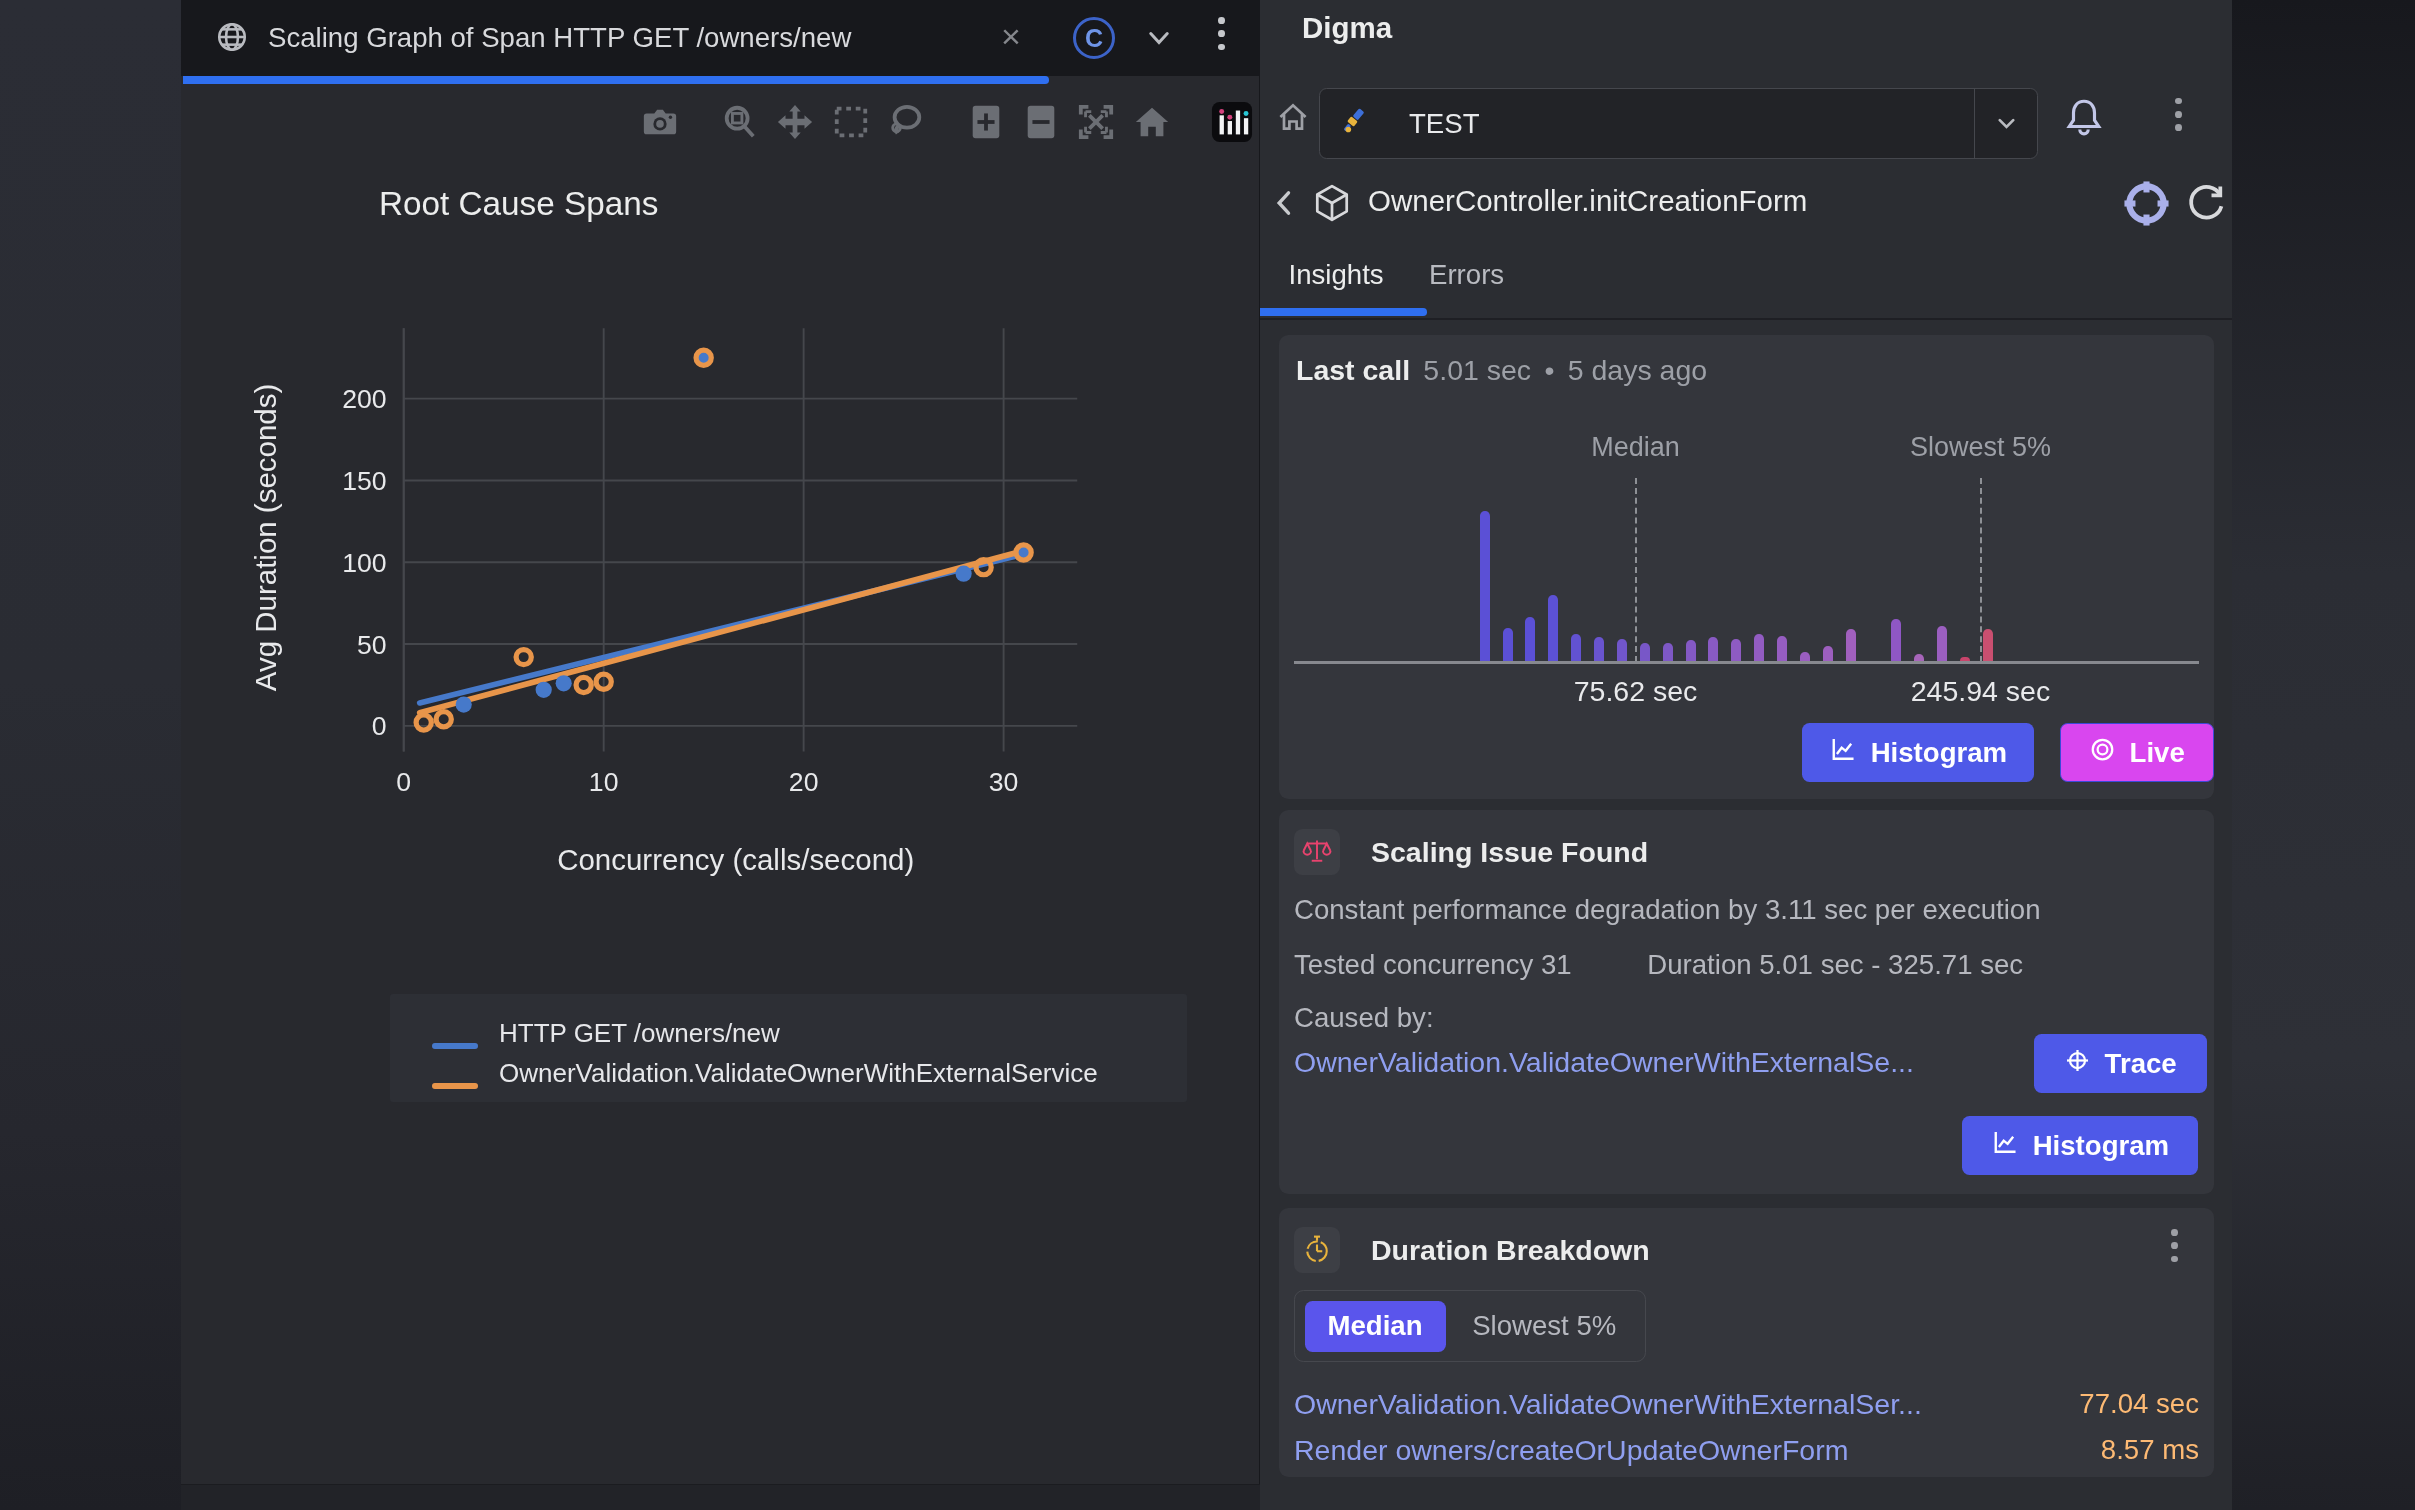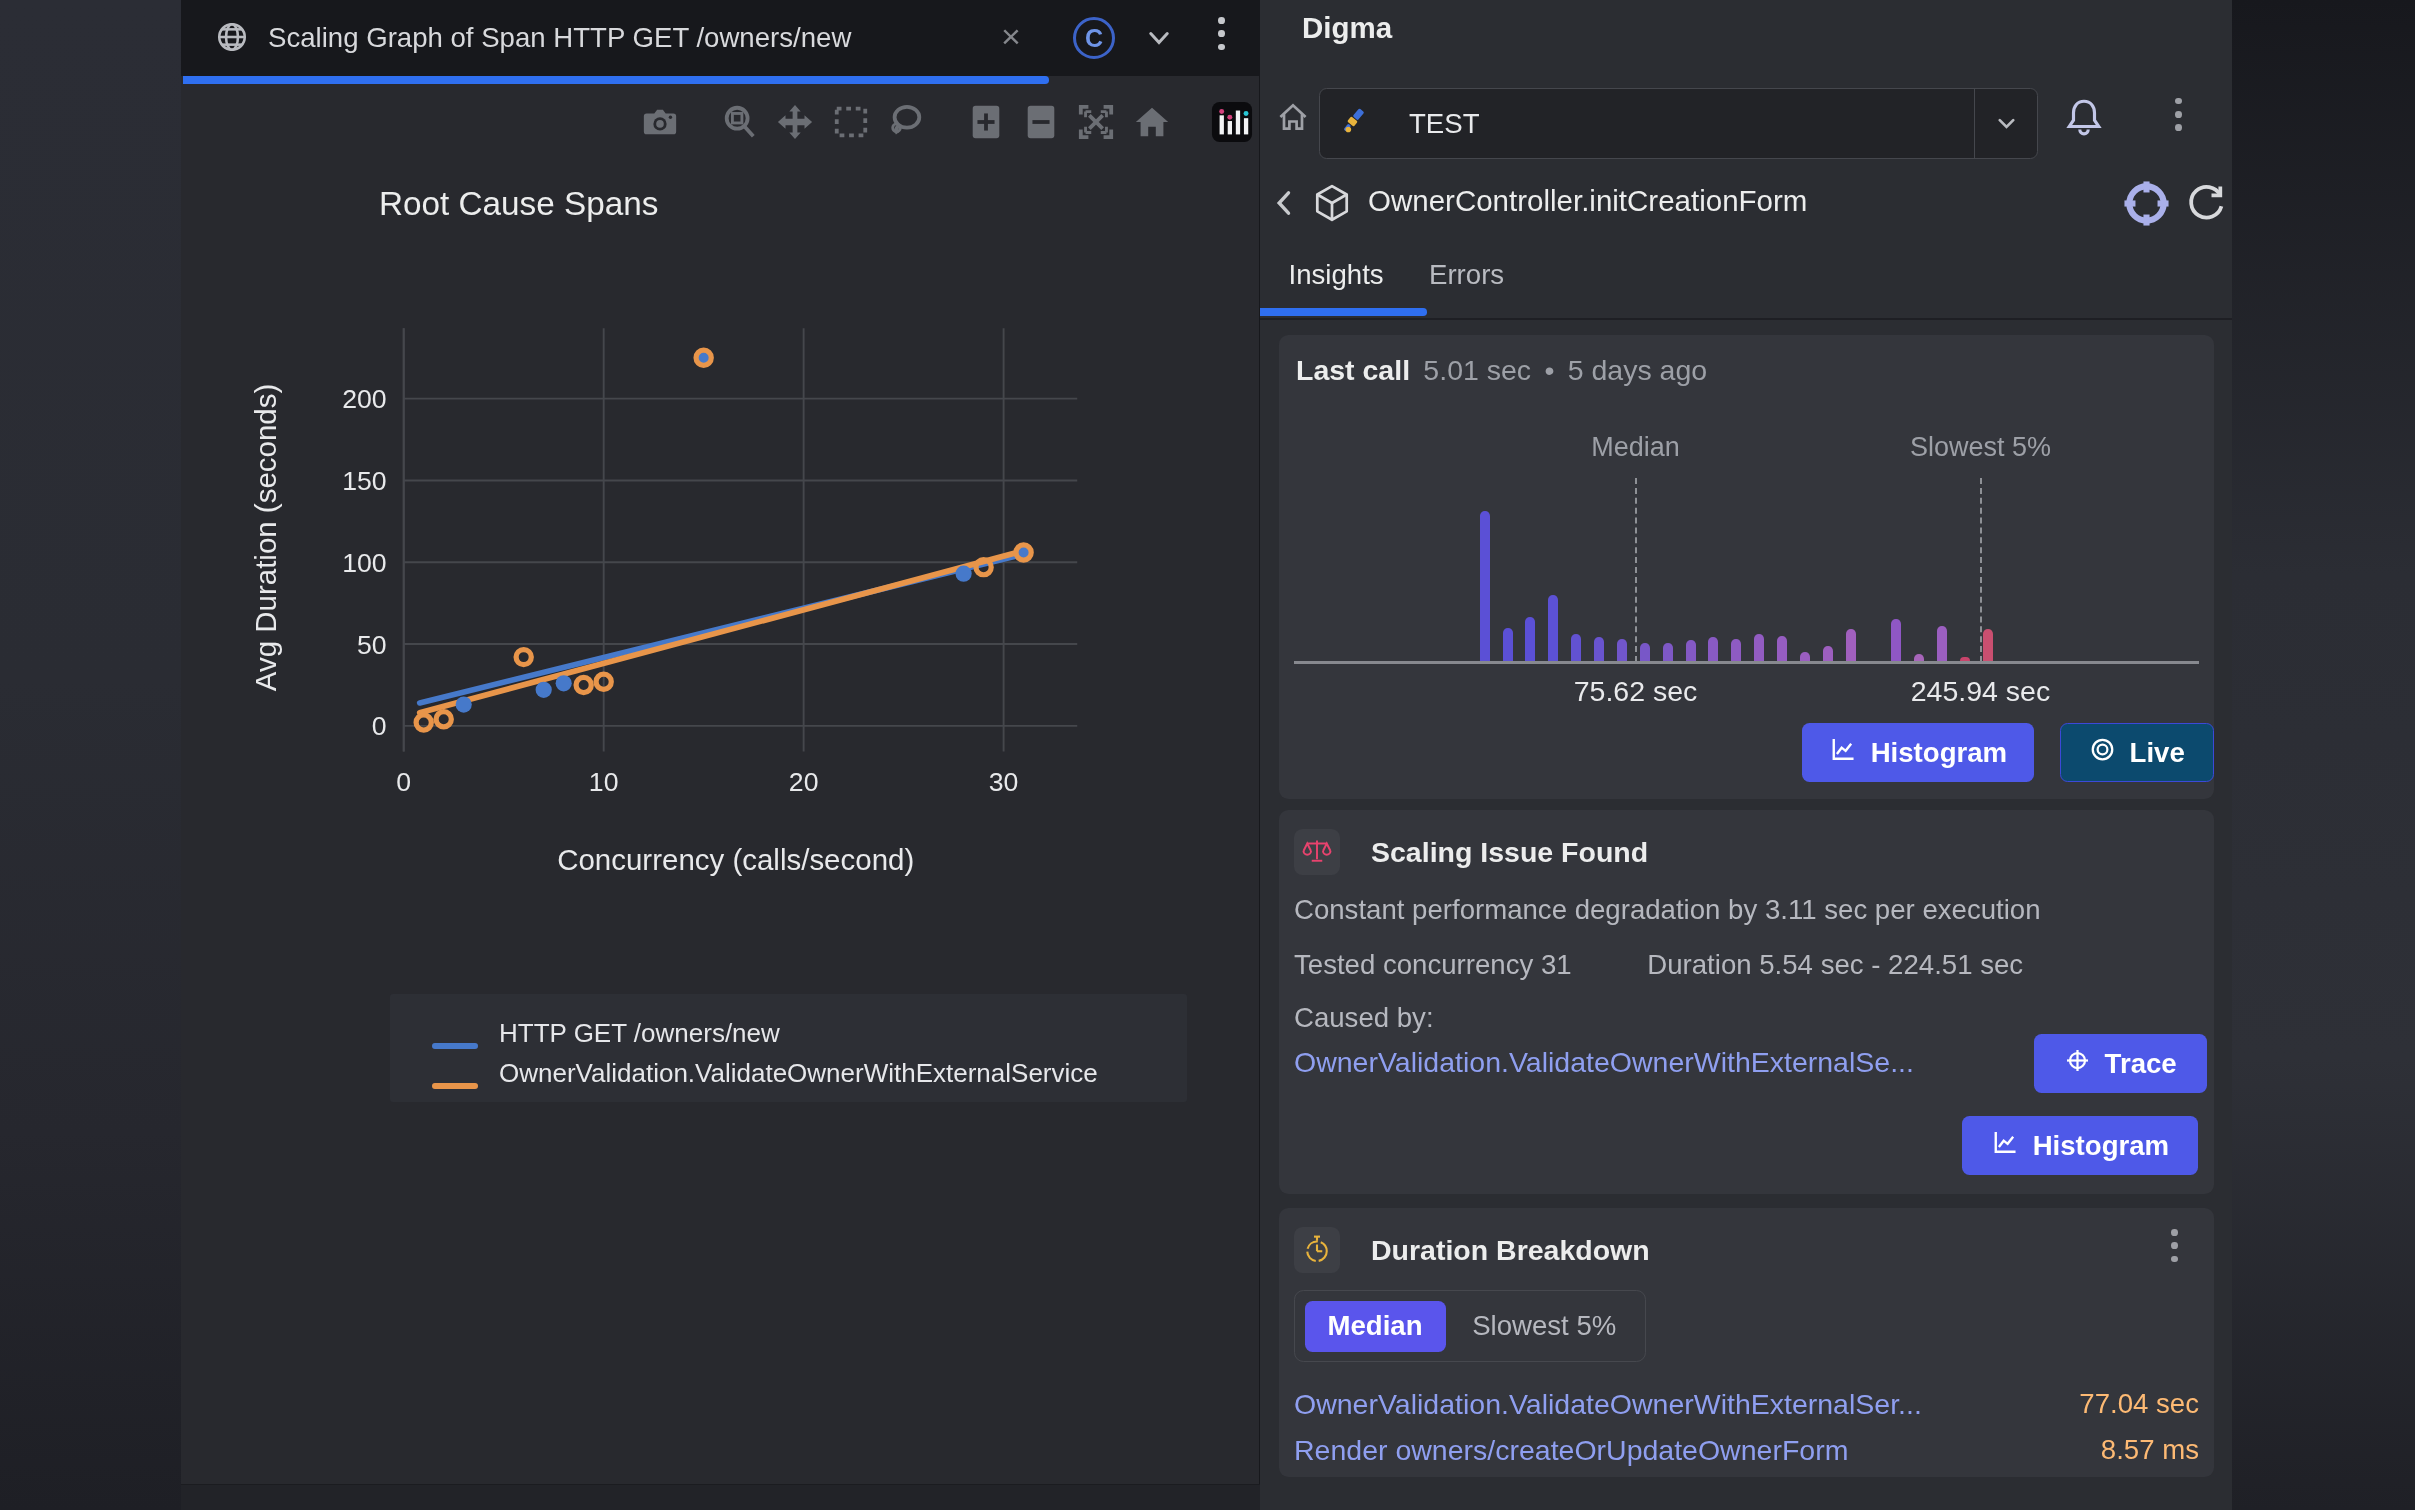--- a/index.html
+++ b/index.html
@@ -86,7 +86,7 @@
   .btn{display:flex;align-items:center;justify-content:center;gap:13.3px;border-radius:7.6px;
     font-size:27.6px;font-weight:bold;color:#fff;cursor:default;}
   .btn.solid{background:#4e59e8;}
-  .btn.outline{background:#0c4a6e;border:1.9px solid #3c49d8;text-align:right;}
+  .btn.outline{background:#d946ef;border:1.9px solid #3c49d8;text-align:right;}
   #btn-histogram-1{position:absolute;left:523px;top:388px;width:232px;height:59px;}
   #btn-live{position:absolute;left:781px;top:388px;width:154px;height:59px;}
 

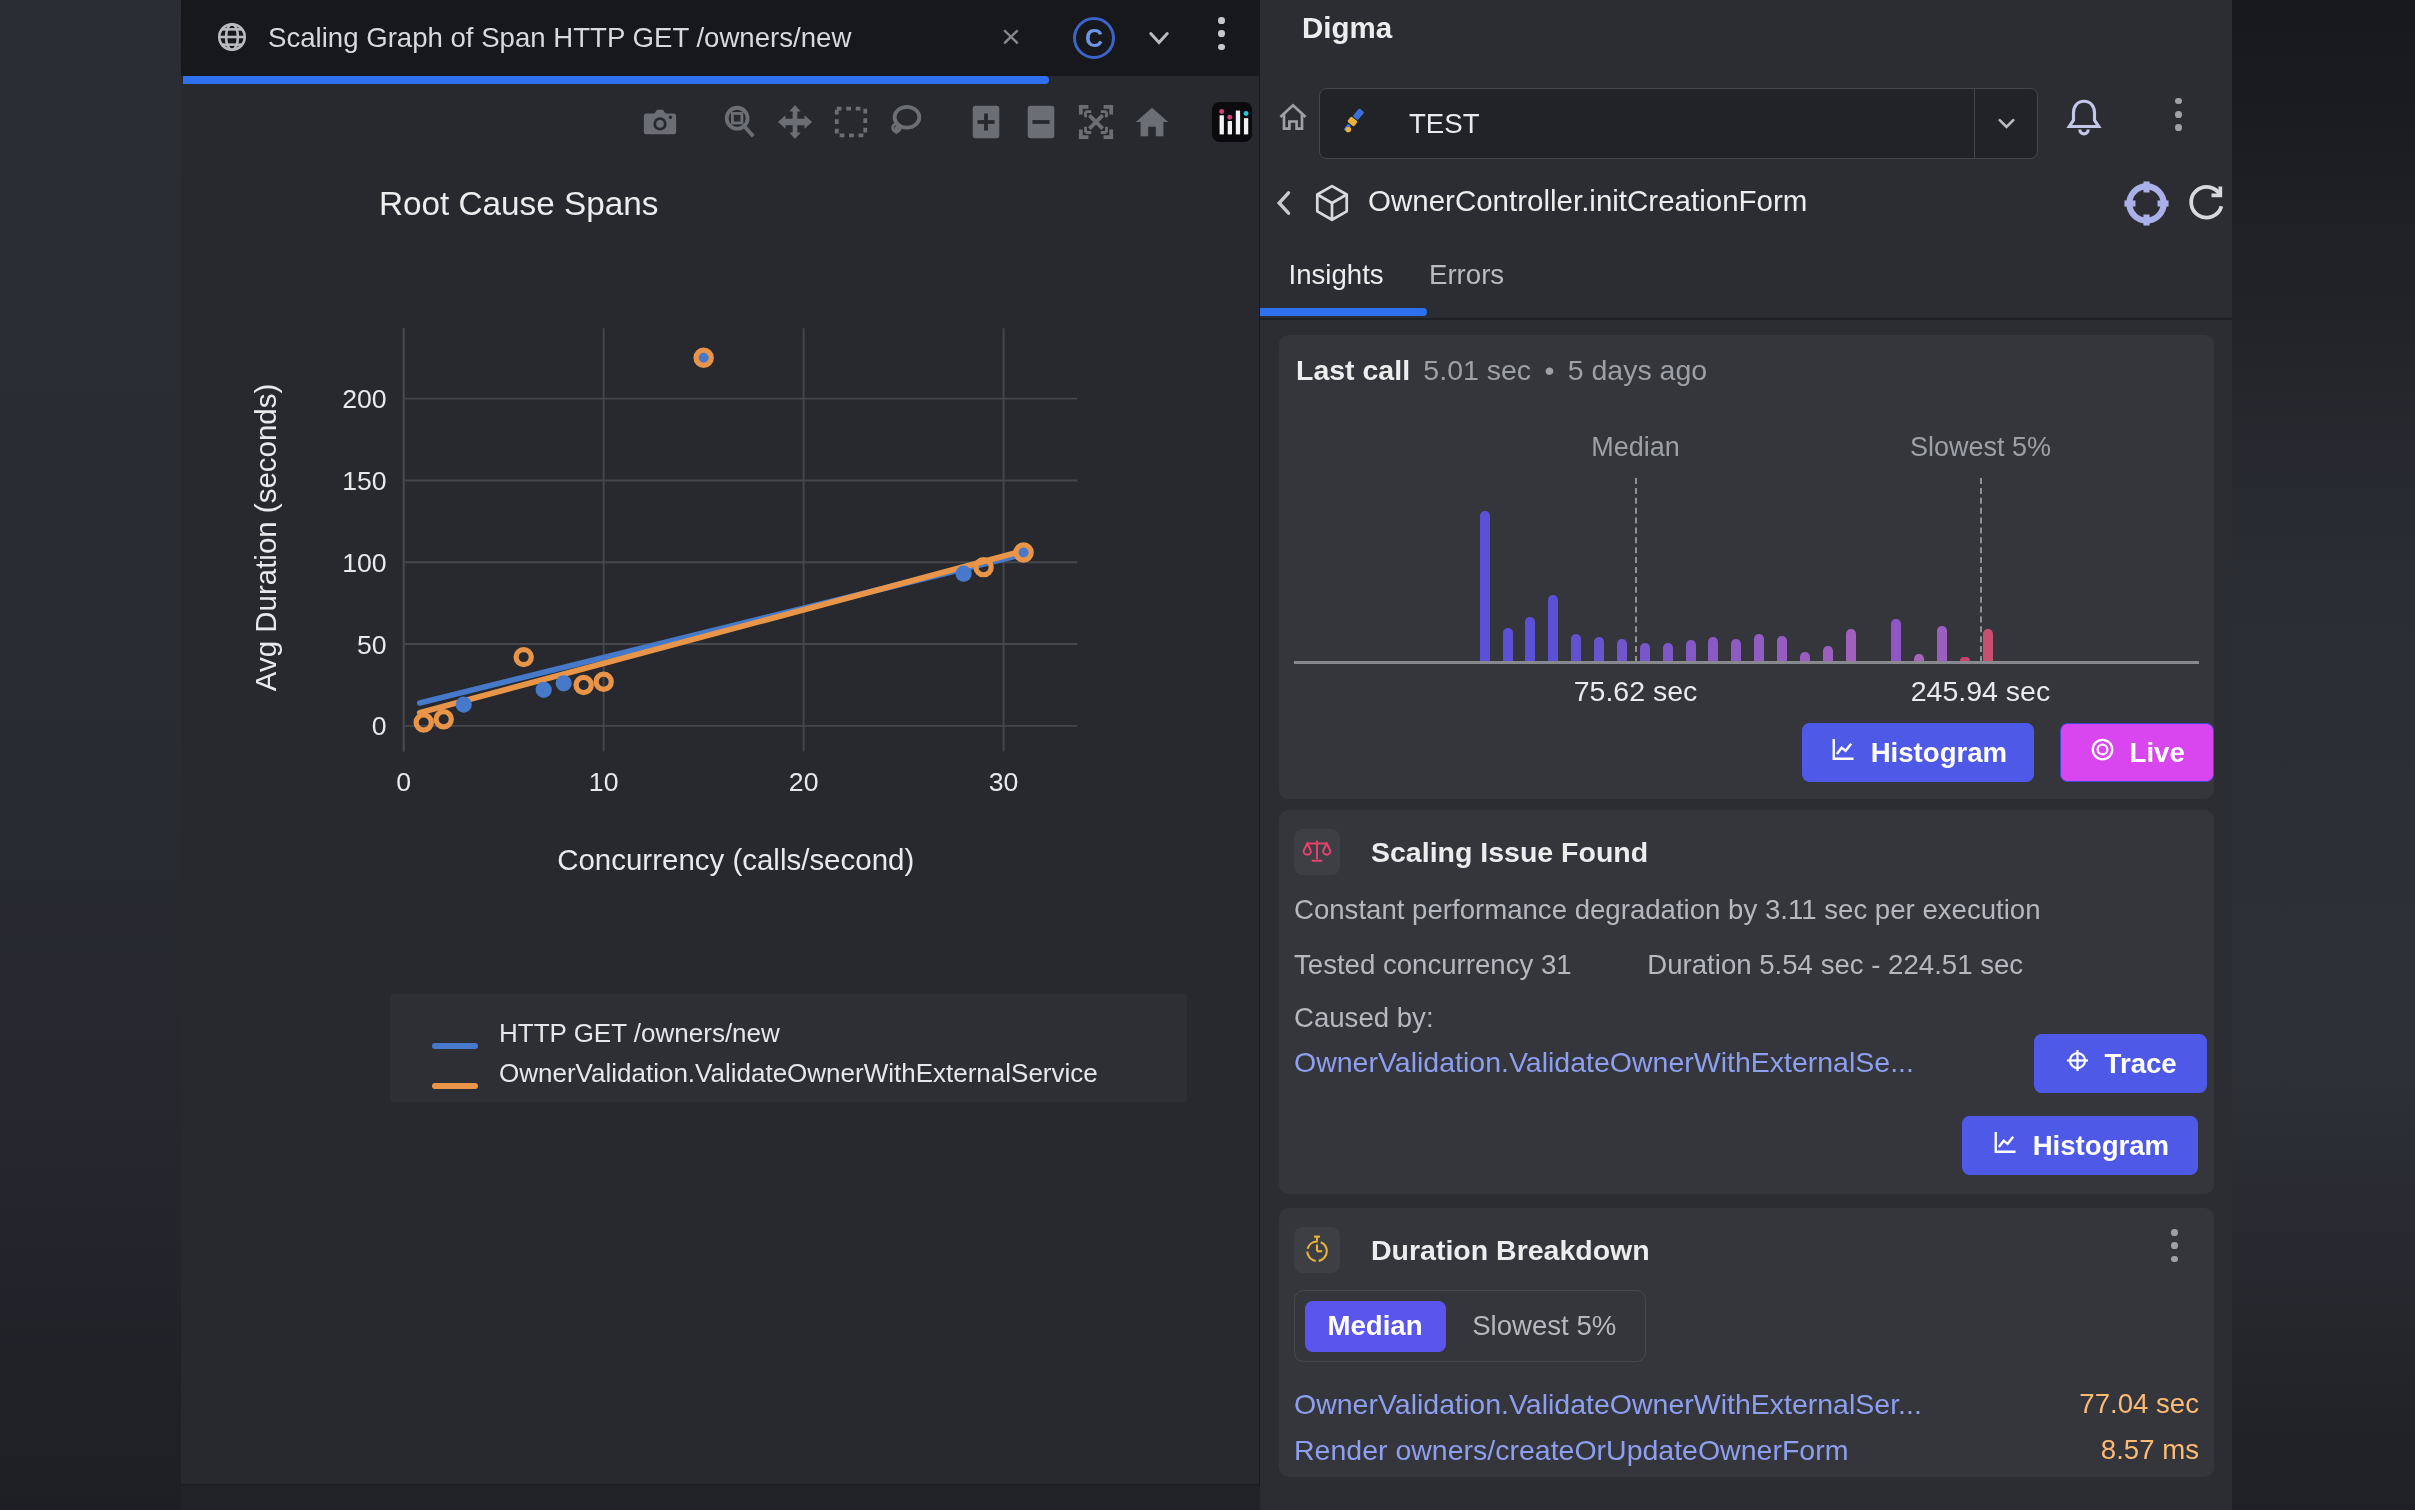--- a/index.html
+++ b/index.html
@@ -437,7 +437,7 @@
       <div class="sc-desc">Constant performance degradation by 3.11 sec per execution</div>
       <div class="sc-line2">
         <span>Tested concurrency 31</span>
-        <span class="dur">Duration 5.54 sec - 224.51 sec</span>
+        <span class="dur">Duration 5.01 sec - 325.71 sec</span>
       </div>
       <div class="sc-caused">Caused by:</div>
       <div class="sc-link">OwnerValidation.ValidateOwnerWithExternalSe...</div>

